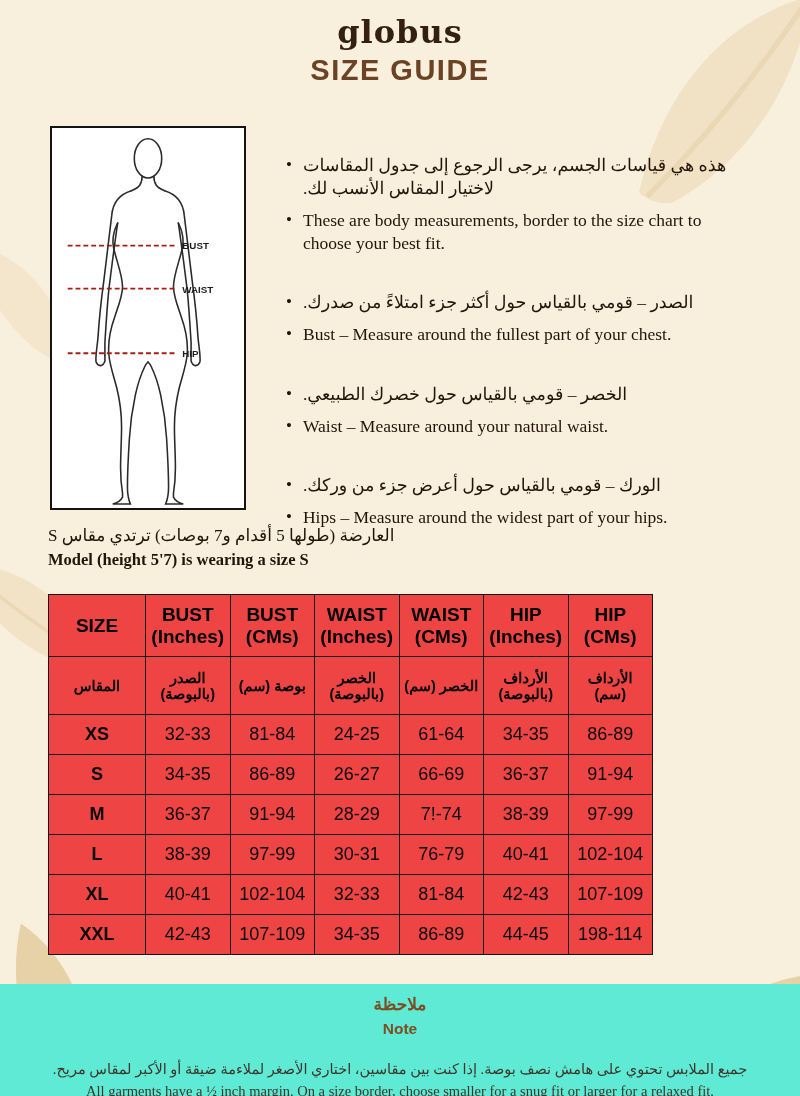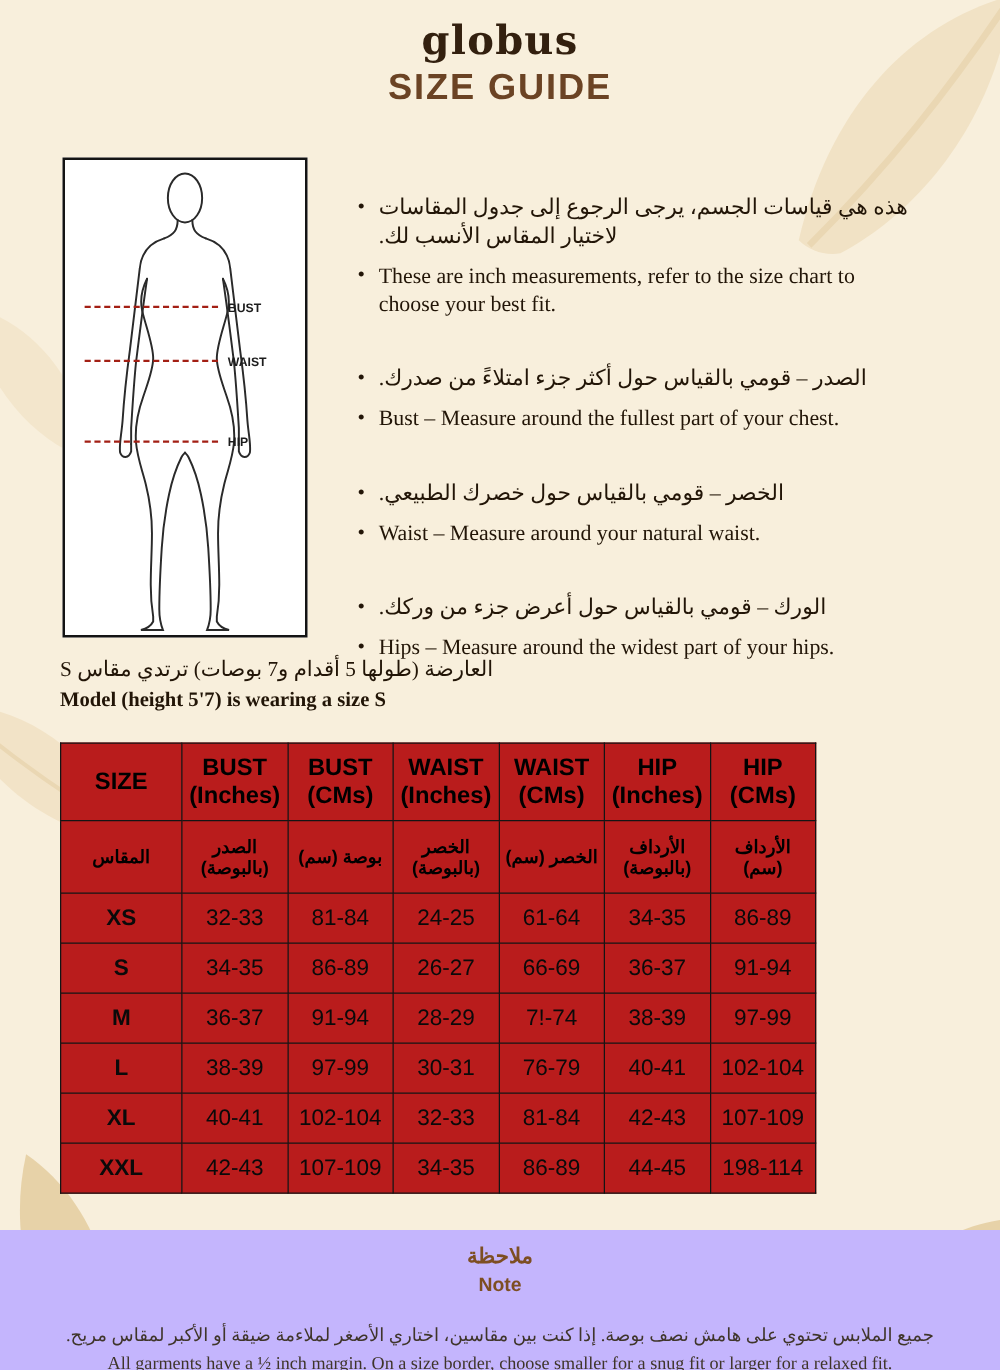--- a/index.html
+++ b/index.html
@@ -153,7 +153,7 @@
         </div>
         <div class="inst-line">
           <span class="bullet">•</span>
-          <span class="txt">These are inch measurements, refer to the size chart to choose your best fit.</span>
+          <span class="txt">These are body measurements, border to the size chart to choose your best fit.</span>
         </div>
       </div>
 

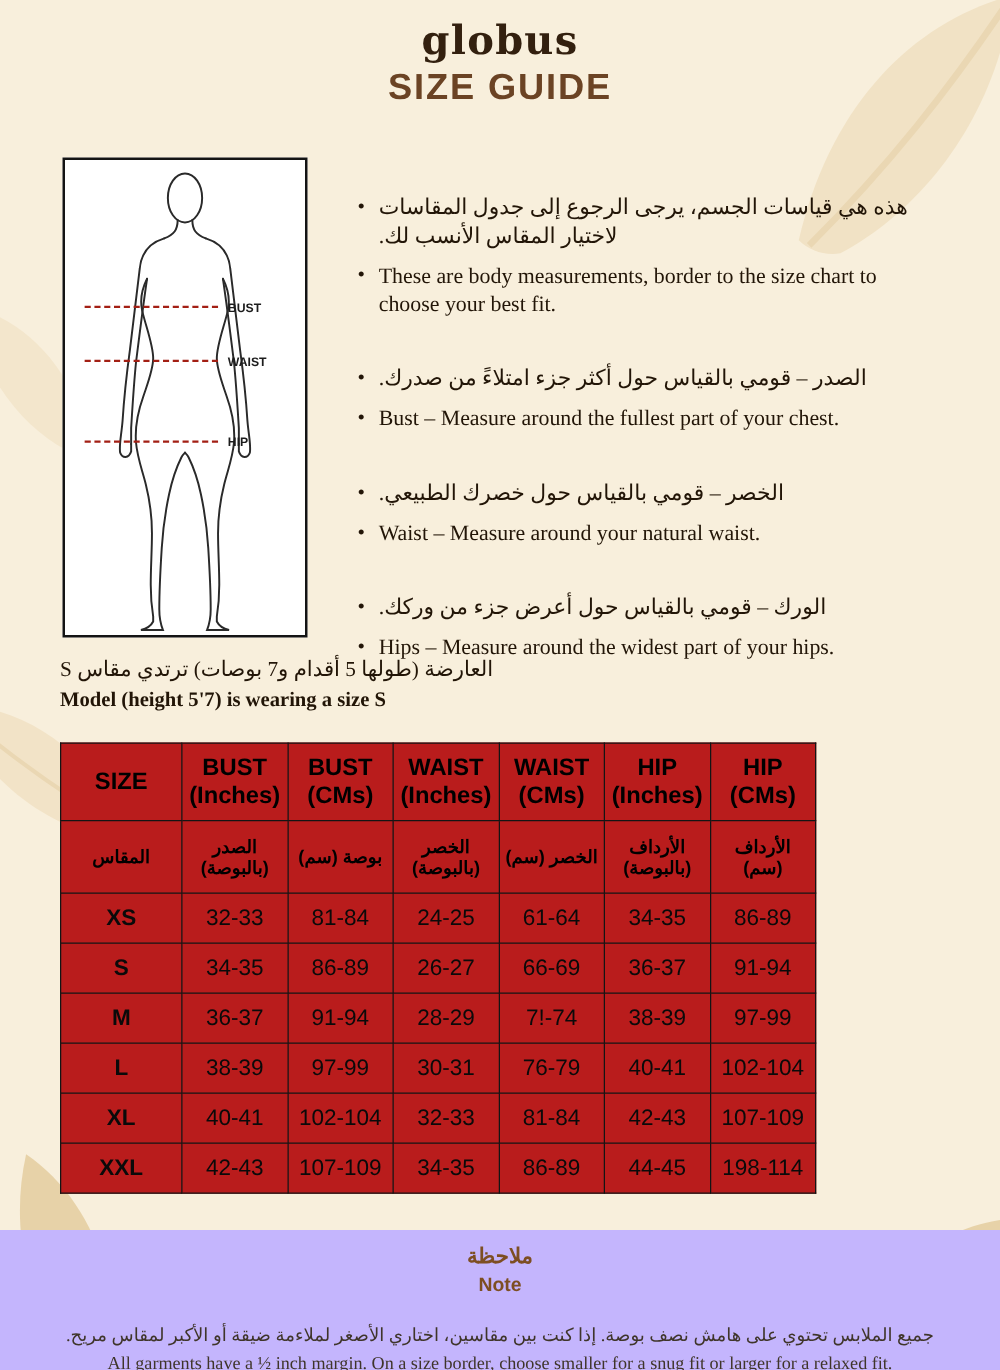--- a/index.html
+++ b/index.html
@@ -64,7 +64,7 @@
     position: absolute; left: 48px; top: 594px;
     width: 605px;
     border-collapse: collapse;
-    background: #b91c1c;
+    background: #ef4444;
     font-family: "Liberation Sans", sans-serif;
     table-layout: fixed;
   }

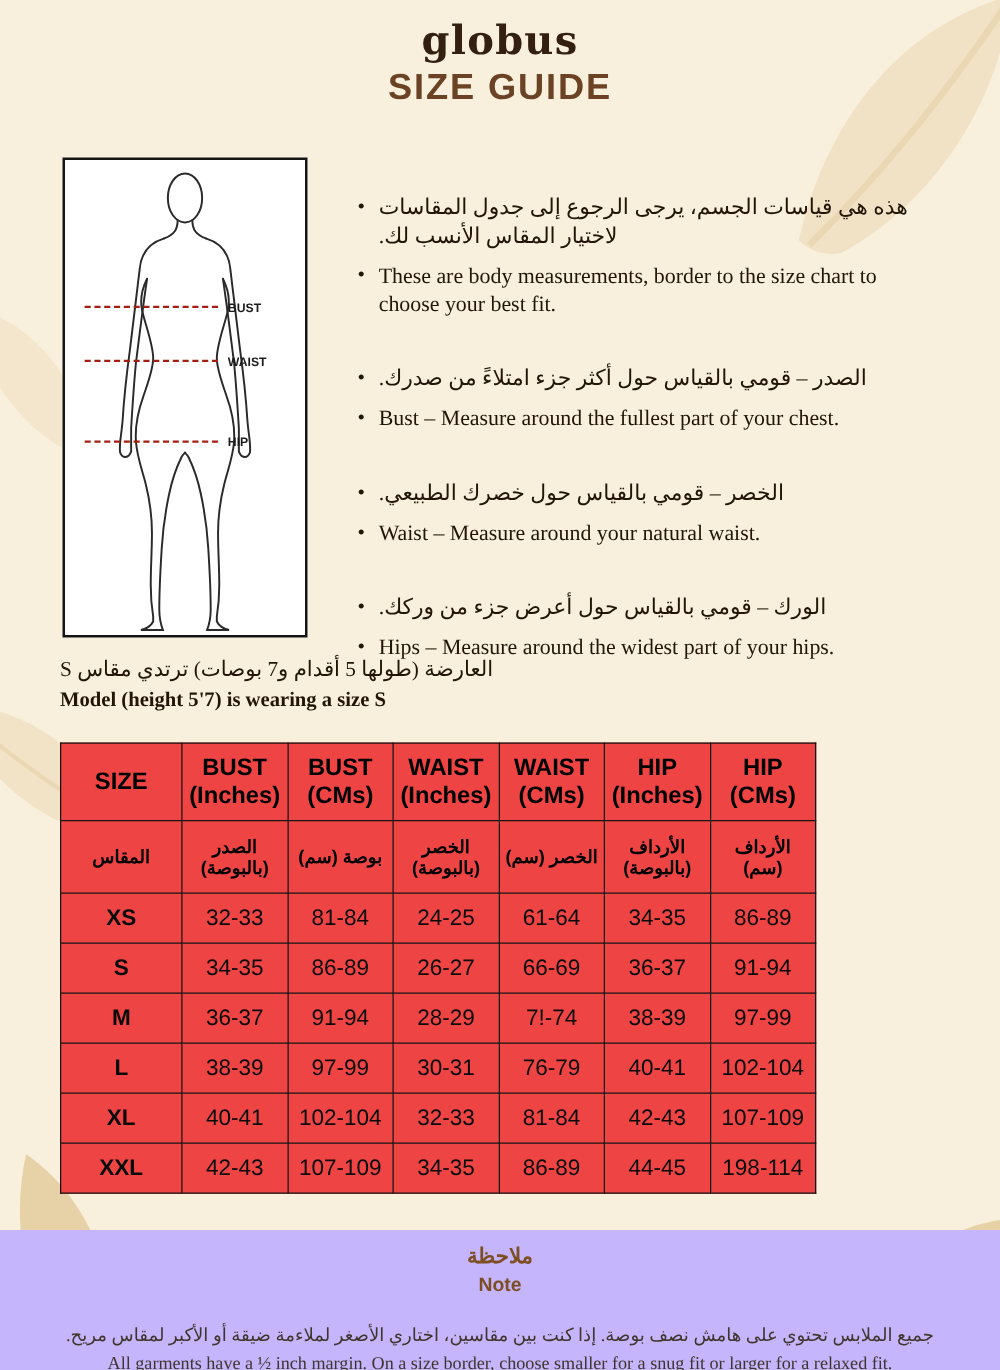--- a/index.html
+++ b/index.html
@@ -85,7 +85,7 @@
   .note-band {
     position: absolute; left: 0; right: 0; bottom: 0;
     height: 112px;
-    background: #c4b5fd;
+    background: #5eead4;
     text-align: center;
     padding-top: 9px;
   }

